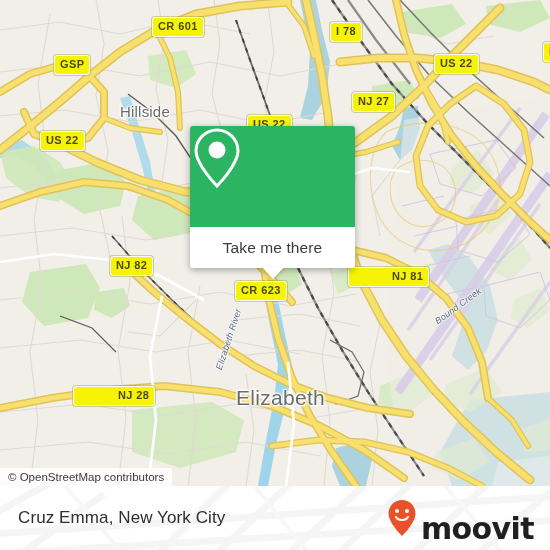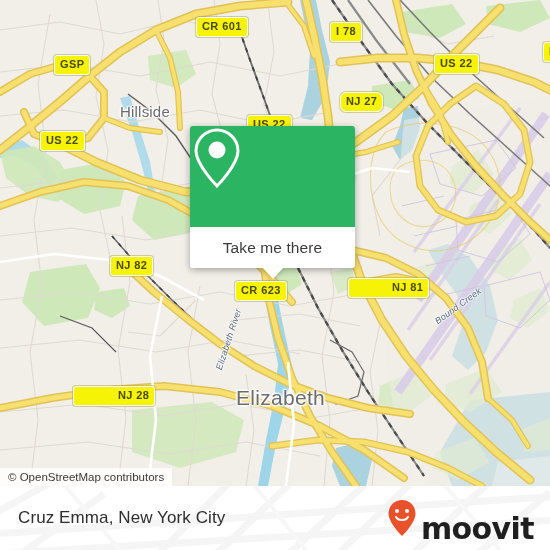--- a/index.html
+++ b/index.html
@@ -242,7 +242,7 @@
       </g>
     </svg>
 
-    <div class="shield" style="left:152px;top:17px;margin-left:44px;">CR 601</div>
+    <div class="shield" style="left:152px;top:17px;">CR 601</div>
     <div class="shield" style="left:330px;top:22px;">I 78</div>
     <div class="shield" style="left:434px;top:54px;">US 22</div>
     <div class="shield" style="left:543px;top:42px;">I</div>

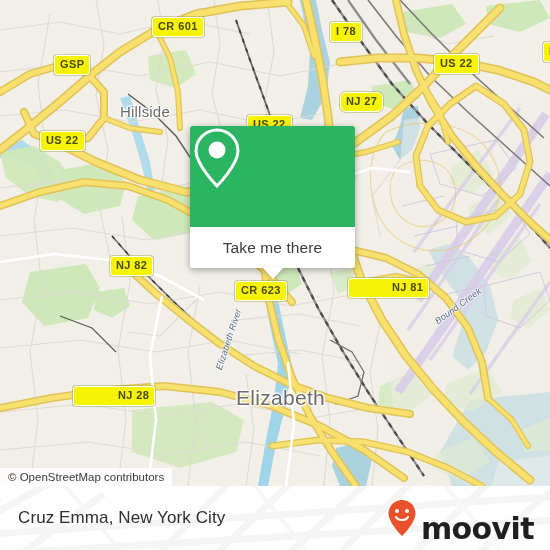--- a/index.html
+++ b/index.html
@@ -247,7 +247,7 @@
     <div class="shield" style="left:434px;top:54px;">US 22</div>
     <div class="shield" style="left:543px;top:42px;">I</div>
     <div class="shield" style="left:54px;top:55px;">GSP</div>
-    <div class="shield" style="left:340px;top:92px;border-radius:6px;">NJ 27</div>
+    <div class="shield" style="left:352px;top:92px;">NJ 27</div>
     <div class="shield" style="left:40px;top:131px;">US 22</div>
     <div class="shield" style="left:247px;top:115px;">US 22</div>
     <div class="shield" style="left:110px;top:256px;">NJ 82</div>

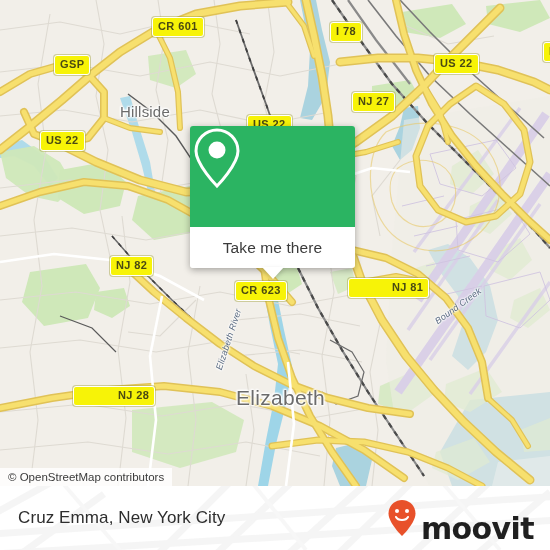--- a/index.html
+++ b/index.html
@@ -252,7 +252,7 @@
     <div class="shield" style="left:247px;top:115px;">US 22</div>
     <div class="shield" style="left:110px;top:256px;">NJ 82</div>
     <div class="shield" style="left:227px;top:281px;margin-left:8px;">CR 623</div>
-    <div class="shield" style="left:348px;top:278px;padding-left:43px;">NJ 81</div>
+    <div class="shield" style="left:348px;top:267px;padding-left:43px;">NJ 81</div>
     <div class="shield" style="left:73px;top:386px;padding-left:44px;">NJ 28</div>
 
     <div class="place town" style="left:120px;top:103px;">Hillside</div>

